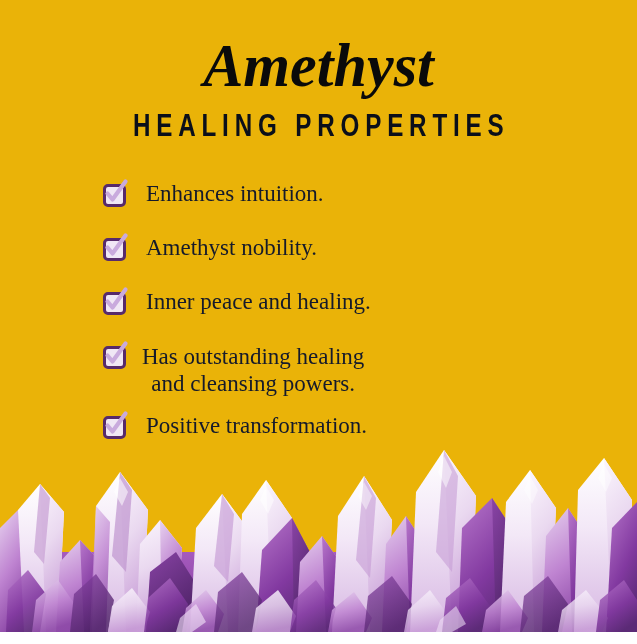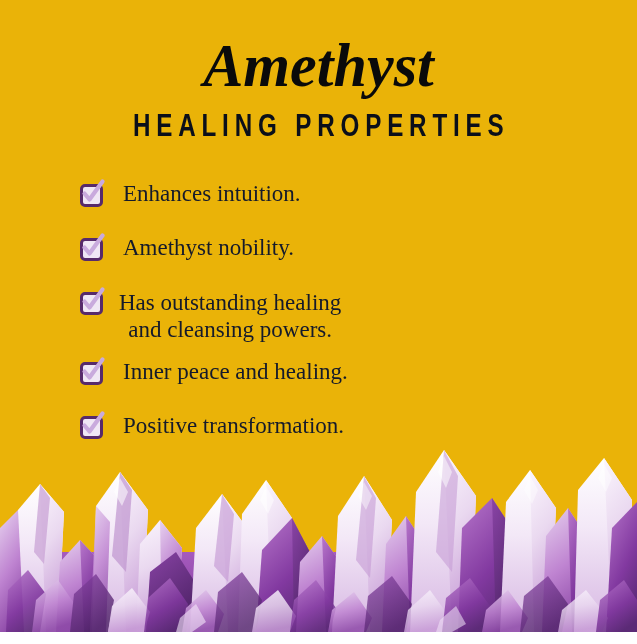--- a/index.html
+++ b/index.html
@@ -62,7 +62,7 @@
   .list-item {
     display: flex;
     align-items: flex-start;
-    padding-left: 80px;
+    padding-left: 103px;
     margin-bottom: 28px;
   }
   .list-item.item-4 { margin-bottom: 16px; }

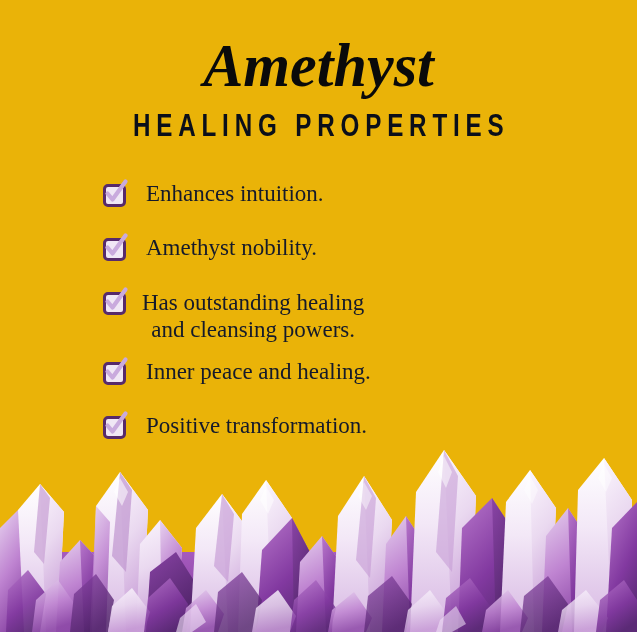--- a/index.html
+++ b/index.html
@@ -156,6 +156,18 @@
       <span class="itext">Amethyst nobility.</span>
     </div>
 
+    <div class="list-item item-3">
+      <span class="check">
+        <span class="box"></span>
+        <span class="tick">
+          <svg width="27" height="27" viewBox="0 0 27 27">
+            <path d="M4.5 13.5 L9.5 19.5 L22.5 1.5" fill="none" stroke="#c9aadd" stroke-width="4.2" stroke-linecap="round" stroke-linejoin="round"></path>
+          </svg>
+        </span>
+      </span>
+      <span class="itext">Inner peace and healing.</span>
+    </div>
+
     <div class="list-item item-4">
       <span class="check">
         <span class="box"></span>
@@ -167,18 +179,6 @@
       </span>
       <span class="itext two-line">Has outstanding healing
 and cleansing powers.</span>
-    </div>
-
-    <div class="list-item item-3">
-      <span class="check">
-        <span class="box"></span>
-        <span class="tick">
-          <svg width="27" height="27" viewBox="0 0 27 27">
-            <path d="M4.5 13.5 L9.5 19.5 L22.5 1.5" fill="none" stroke="#c9aadd" stroke-width="4.2" stroke-linecap="round" stroke-linejoin="round"></path>
-          </svg>
-        </span>
-      </span>
-      <span class="itext">Inner peace and healing.</span>
     </div>
 
     <div class="list-item item-5">

